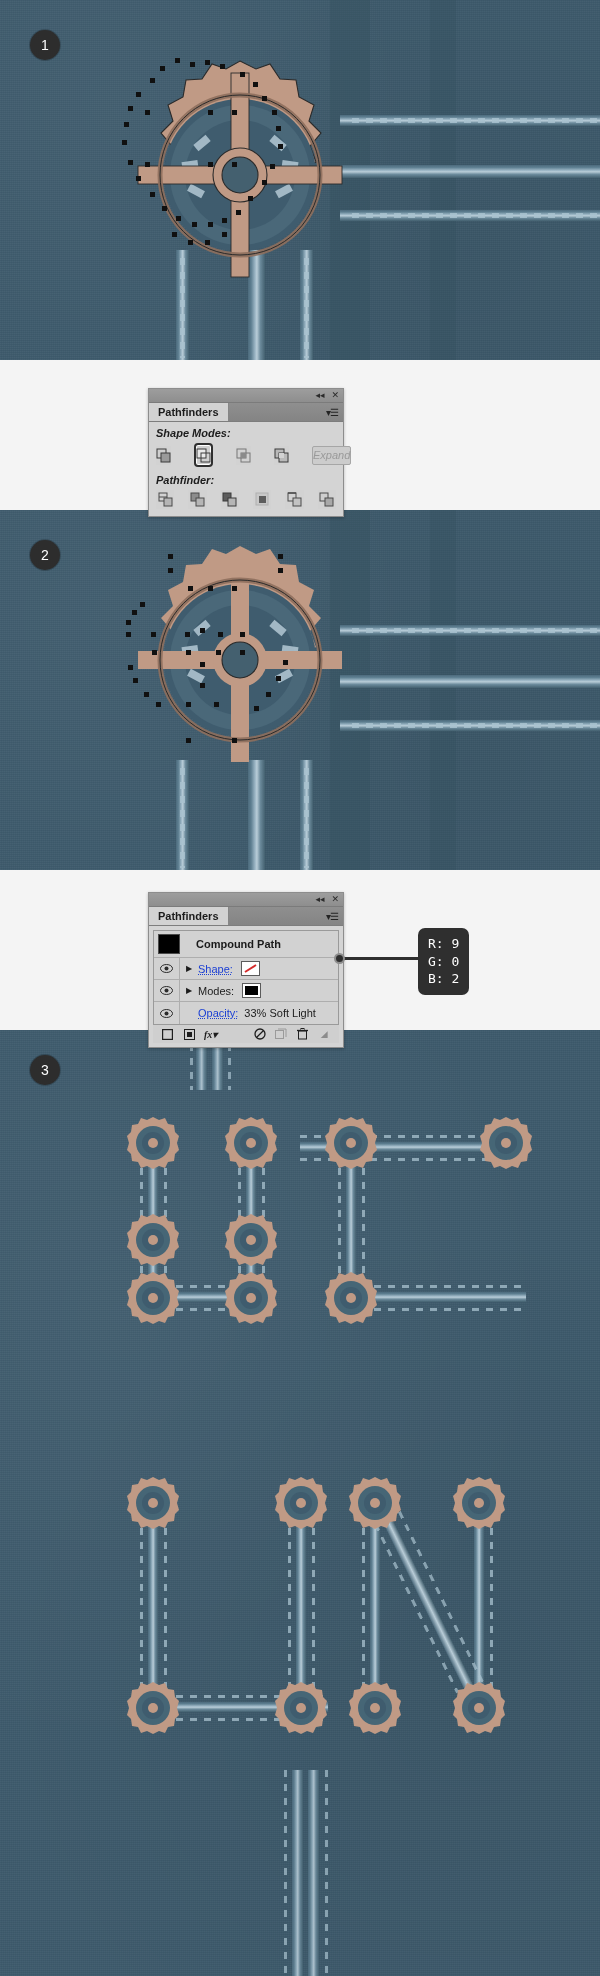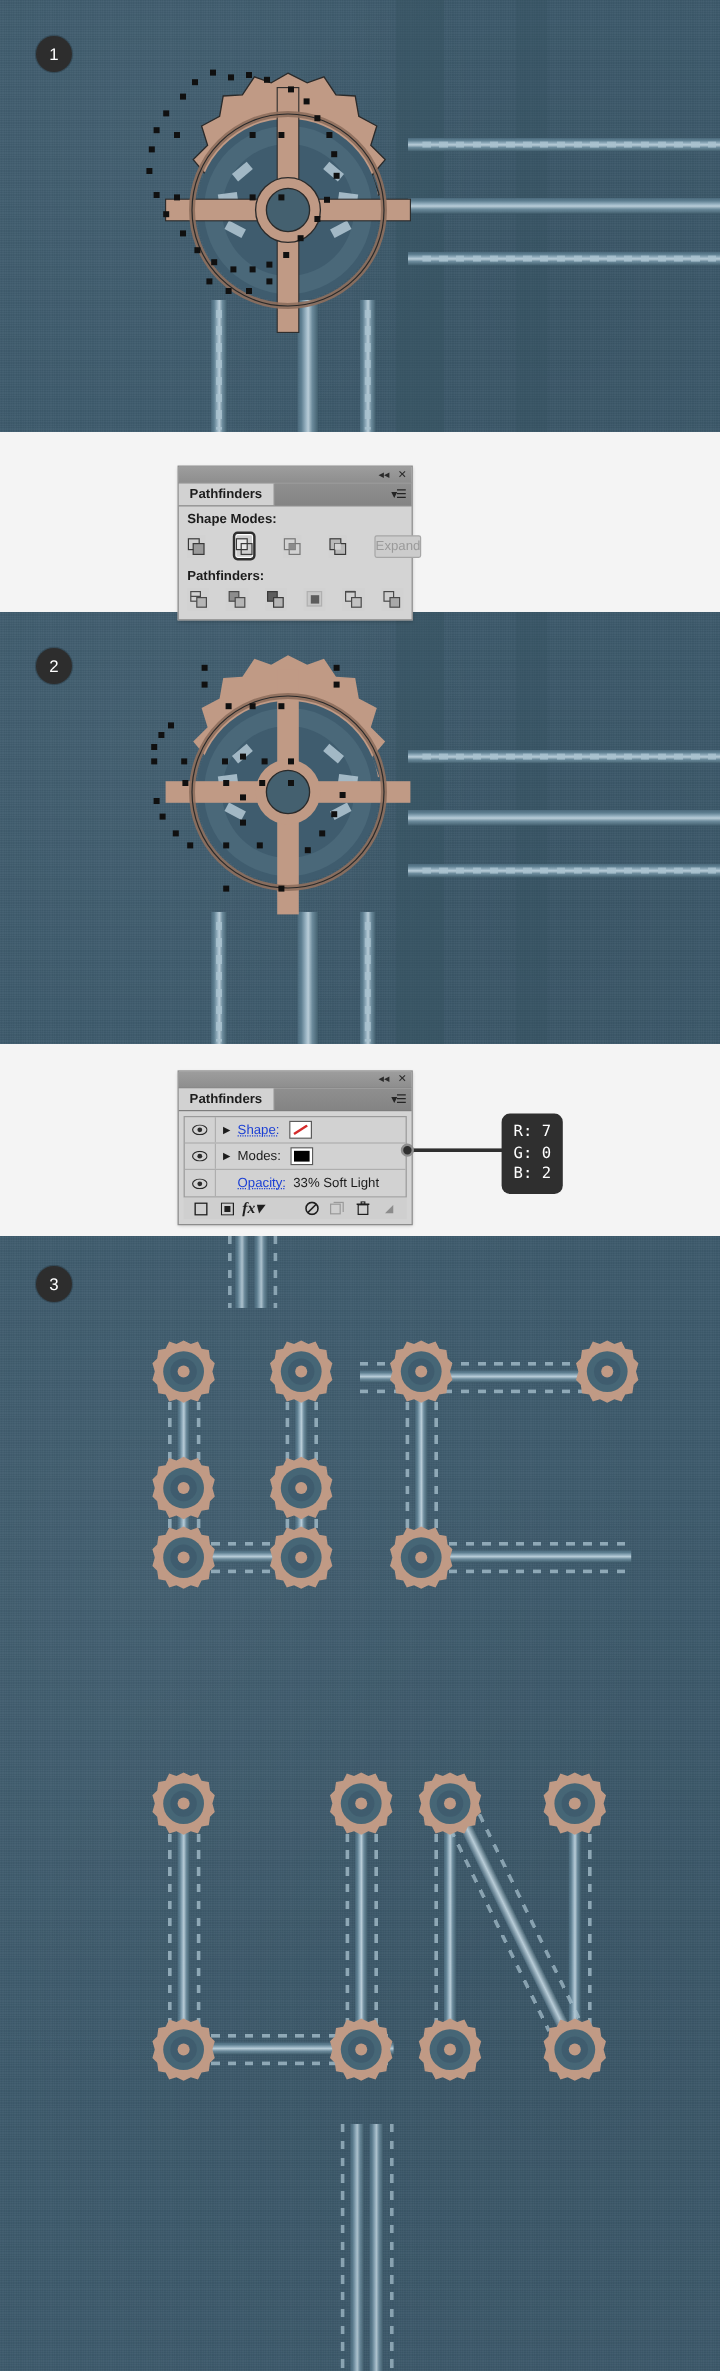--- a/index.html
+++ b/index.html
@@ -108,7 +108,7 @@
   }
   .panel-tab-rest { flex: 1; display: flex; align-items: center; justify-content: flex-end; padding-right: 5px; }
   .menu-glyph { font-size: 10px; color: #242424; letter-spacing: -1px; }
-  .panel-body { padding: 5px 7px 7px 7px; }
+  .panel-body { padding: 5px 7px 7px 7px; font-style: italic; }
   .panel-label { font-size: 11px; font-weight: bold; color: #1c1c1c; margin-bottom: 4px; }
   .btn-row { display: flex; align-items: center; gap: 23px; margin-bottom: 7px; }
 

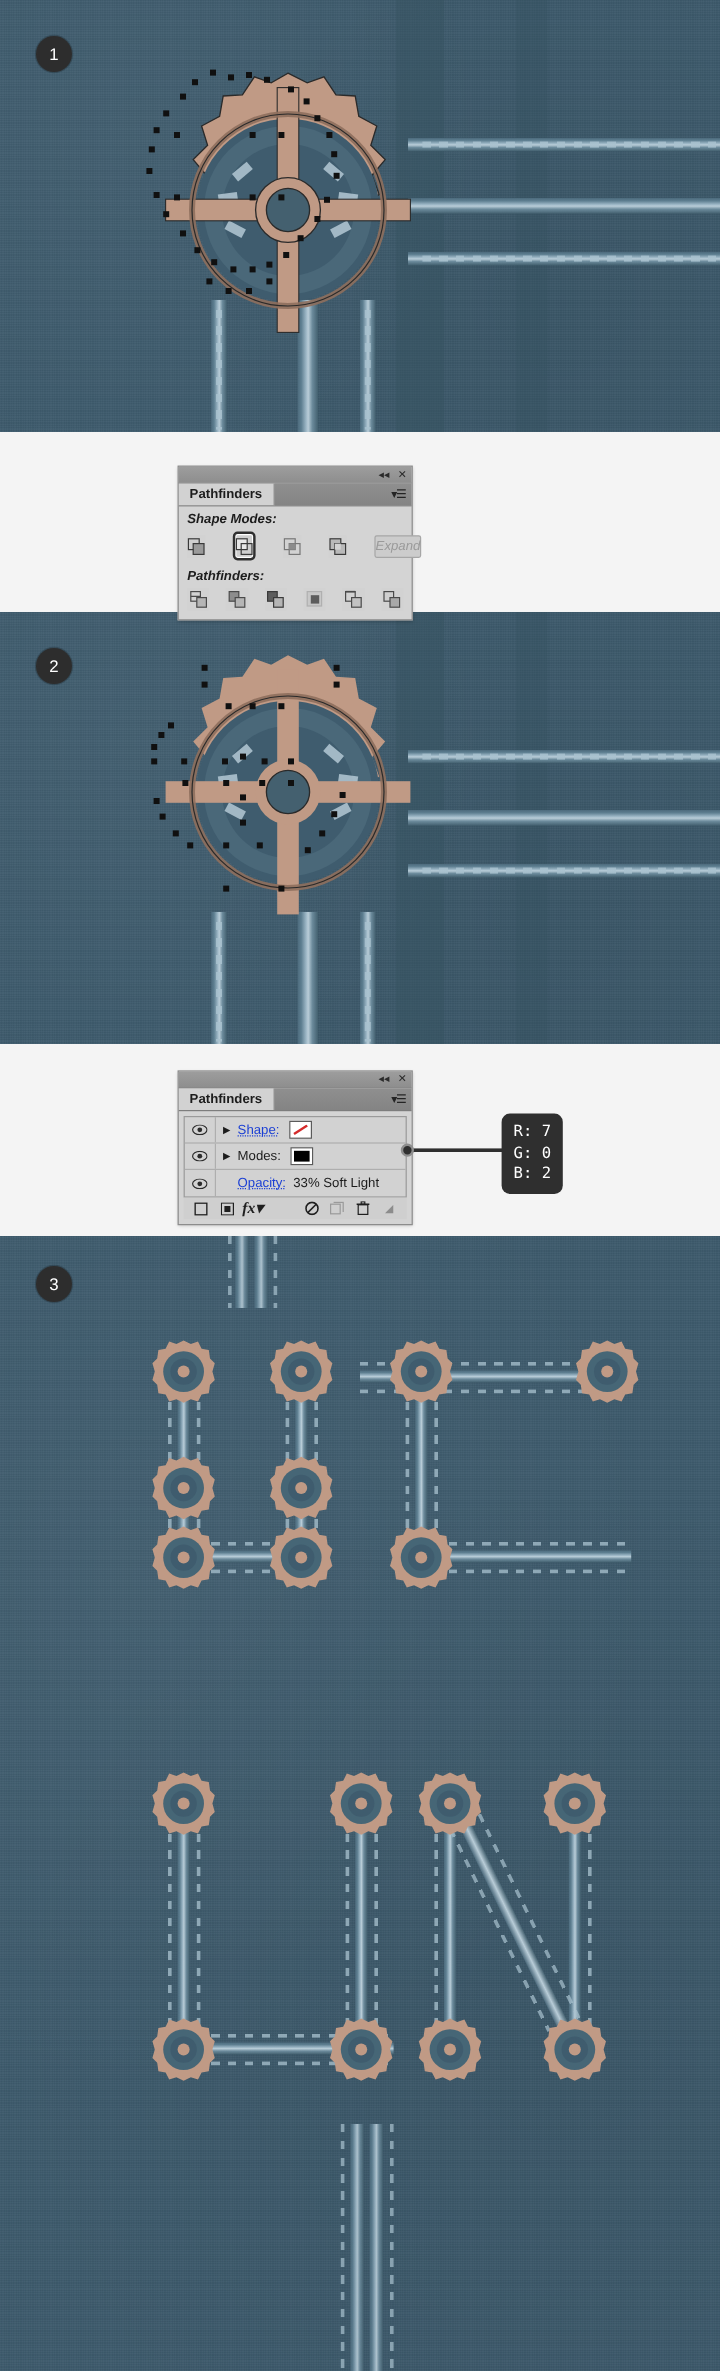--- a/index.html
+++ b/index.html
@@ -331,7 +331,7 @@
           </div>
           <div class="expand-btn">Expand</div>
         </div>
-        <div class="panel-label">Pathfinders:</div>
+        <div class="panel-label">Pathfinder:</div>
         <div class="btn-row" style="gap:14px;margin-bottom:0;">
           <div class="pf-btn">
             <svg width="15" height="15" viewBox="0 0 15 15">

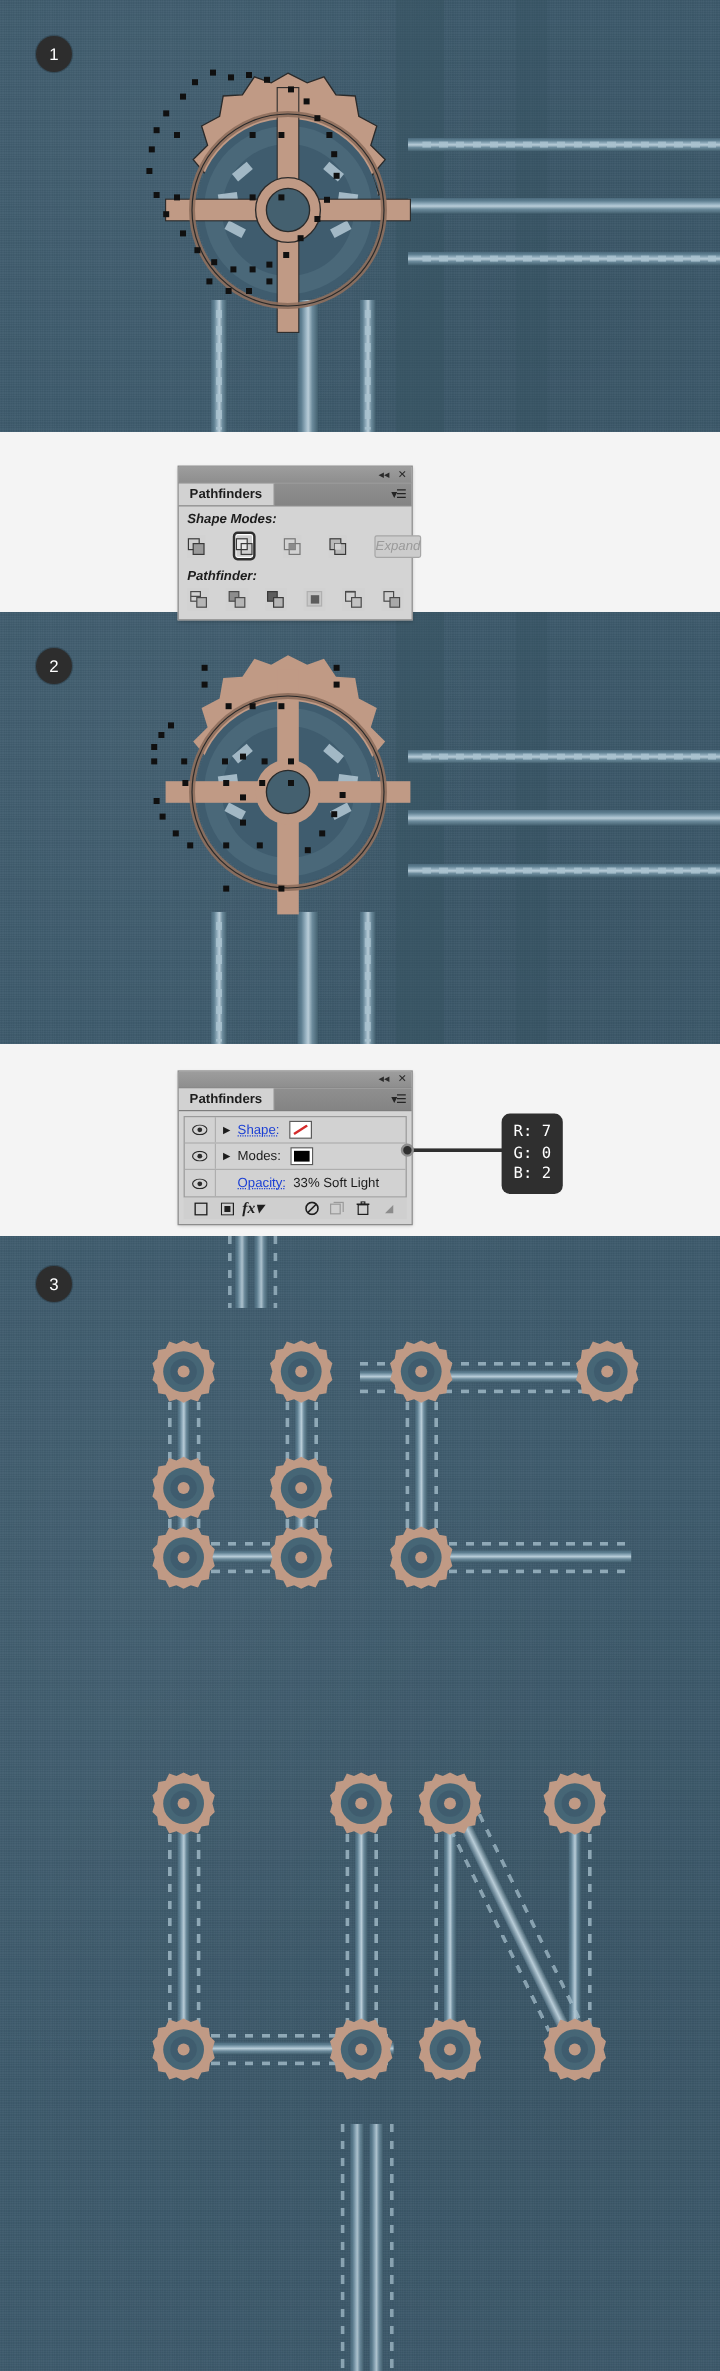--- a/index.html
+++ b/index.html
@@ -475,6 +475,10 @@
       <div style="padding:4px;">
         <div class="ap-list">
 
+          <div class="ap-head">
+            <div class="ap-head-sw"></div>
+            <div class="ap-head-txt">Compound Path</div>
+          </div>
 
           <div class="ap-row">
             <div class="ap-eye">

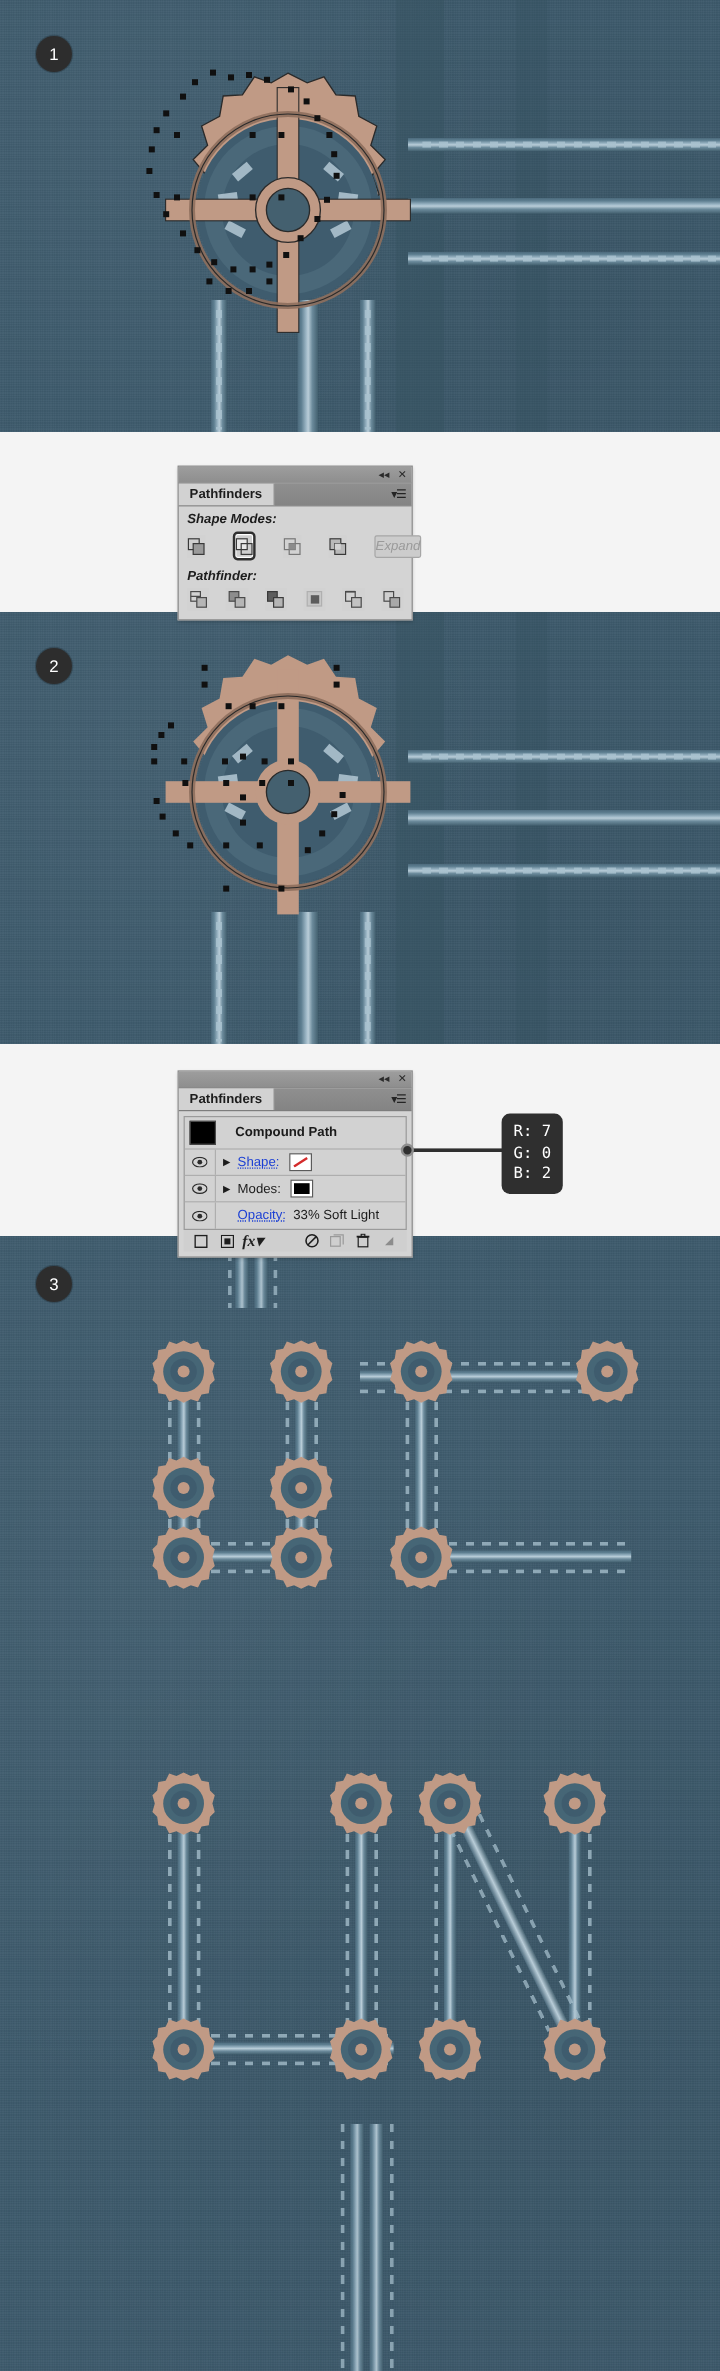--- a/index.html
+++ b/index.html
@@ -563,7 +563,7 @@
     <div class="callout-dot" style="left:334px;top:83px;"></div>
     <div class="callout-line" style="left:342px;top:87px;width:78px;"></div>
     <div class="callout" style="left:418px;top:58px;">
-      <div>R: 7</div>
+      <div>R: 9</div>
       <div>G: 0</div>
       <div>B: 2</div>
     </div>

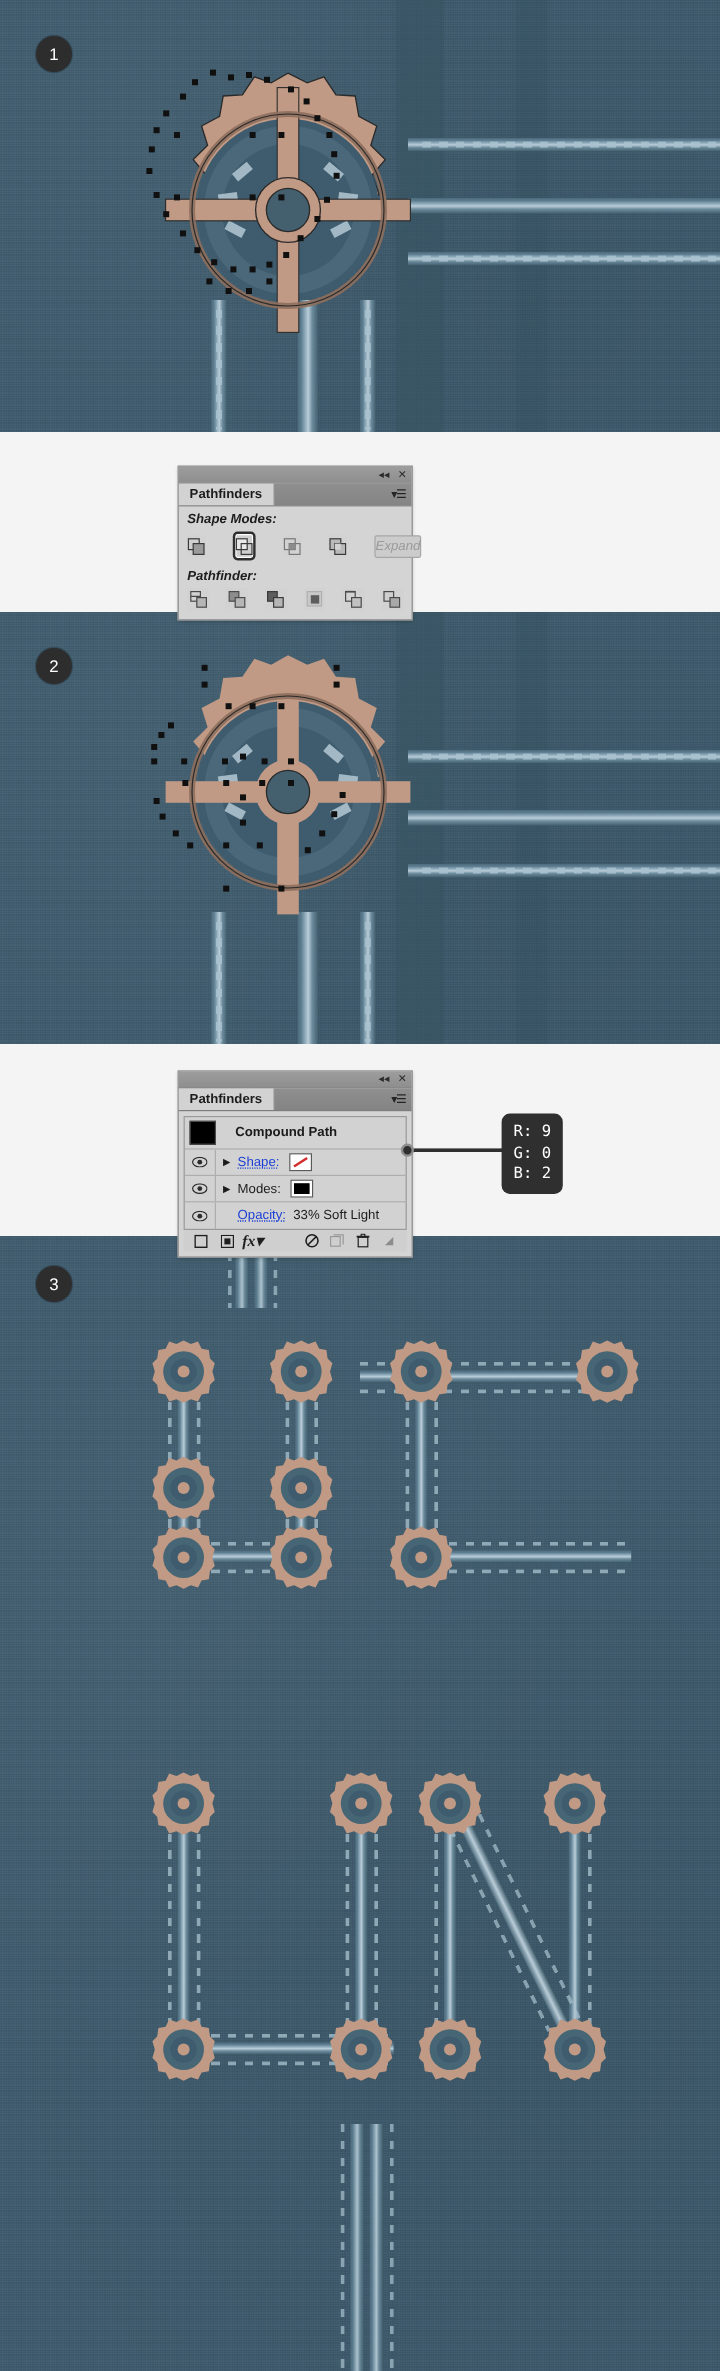--- a/index.html
+++ b/index.html
@@ -166,7 +166,7 @@
     display:flex; align-items:center; gap: 0;
     height: 18px; padding: 0 4px; background: #cfcfcf;
   }
-  .ftr-ico { width: 26px; display:flex; align-items:center; justify-content:center; font-size: 13px; color:#1f1f1f; }
+  .ftr-ico { width: 26px; display:flex; align-items:center; justify-content:center; font-size: 10px; color:#1f1f1f; }
 
   
   .callout {

